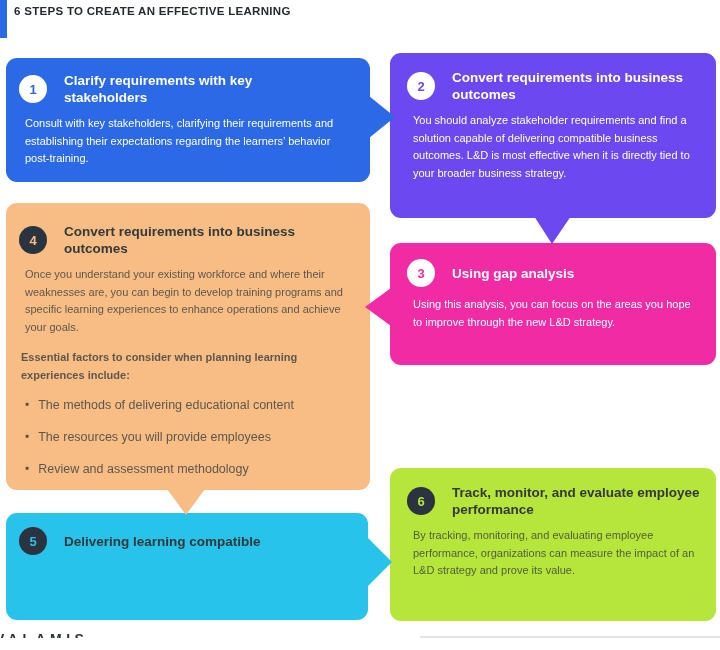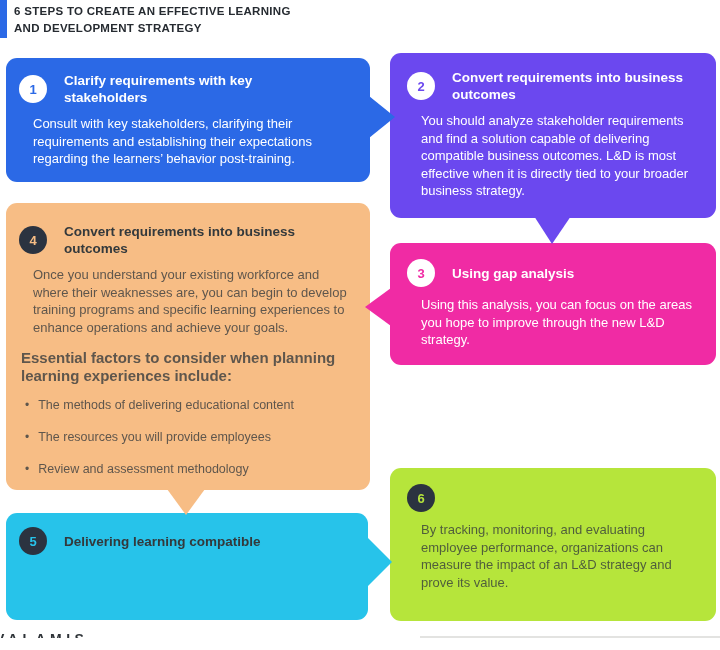--- a/index.html
+++ b/index.html
@@ -39,7 +39,6 @@
     <div class="title-bar" style="background-color: rgb(43, 105, 230);"></div>
     <div class="title-text" style="color: rgb(38, 43, 49);">
       <div>6 STEPS TO CREATE AN EFFECTIVE LEARNING</div>
-      <div>AND DEVELOPMENT STRATEGY</div>
     </div>
   </div>
 

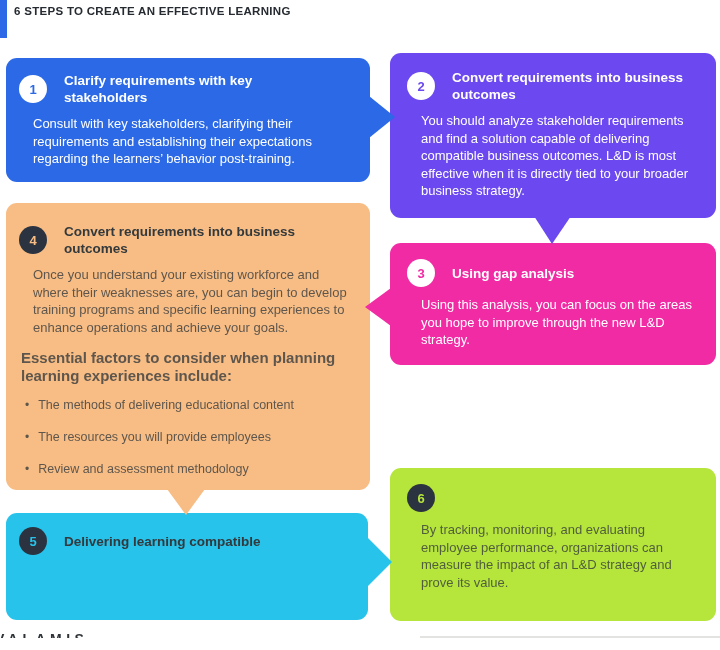--- a/index.html
+++ b/index.html
@@ -19,7 +19,7 @@
   .num{width:28px;height:28px;min-width:28px;border-radius:50%;display:flex;
     align-items:center;justify-content:center;font-size:13px;font-weight:bold;}
   .heading{font-weight:bold;font-size:13.5px;line-height:17px;}
-  .body{font-size:13px;line-height:17.5px;margin-left:14px;}
+  .body{font-size:11px;line-height:17.5px;margin-left:6px;}
   .subheading{font-weight:bold;font-size:15px;line-height:17.5px;margin:13px 0 14px 2px;}
   .bullet{display:flex;gap:9px;font-size:12.5px;line-height:15px;margin:0 0 17px 6px;}
   .bullet .dot{font-size:12px;}

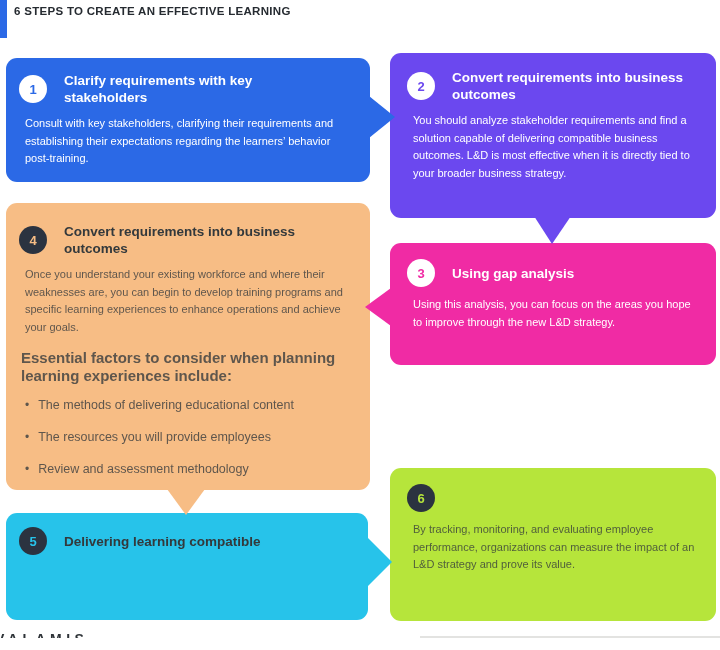--- a/index.html
+++ b/index.html
@@ -20,7 +20,7 @@
     align-items:center;justify-content:center;font-size:13px;font-weight:bold;}
   .heading{font-weight:bold;font-size:13.5px;line-height:17px;}
   .body{font-size:11px;line-height:17.5px;margin-left:6px;}
-  .subheading{font-weight:bold;font-size:15px;line-height:17.5px;margin:13px 0 14px 2px;}
+  .subheading{font-weight:bold;font-size:11px;line-height:17.5px;margin:13px 0 14px 2px;}
   .bullet{display:flex;gap:9px;font-size:12.5px;line-height:15px;margin:0 0 17px 6px;}
   .bullet .dot{font-size:12px;}
   

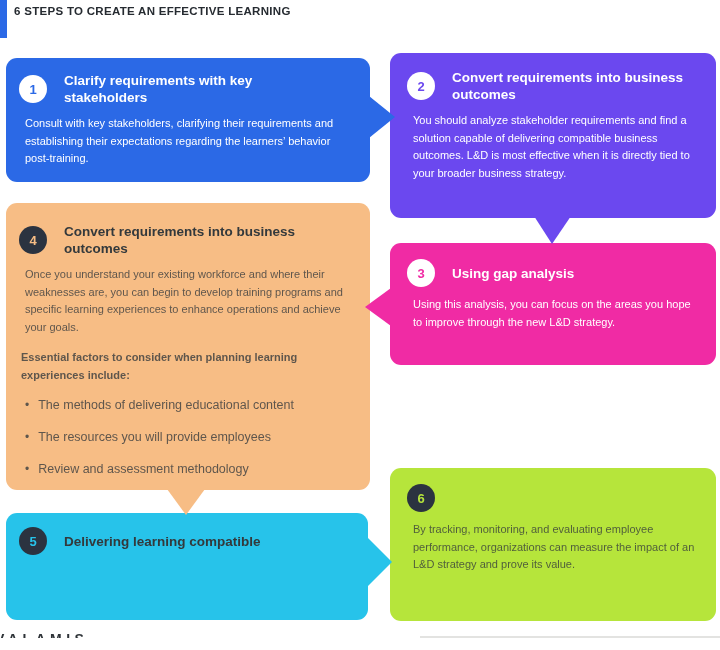--- a/index.html
+++ b/index.html
@@ -97,6 +97,7 @@
   <div class="card right" style="left: 390px; top: 468px; width: 326px; height: 153px; background-color: rgb(182, 229, 59);">
     <div class="card-head">
       <div class="num" style="background-color: rgb(43, 51, 64); color: rgb(182, 229, 59);">6</div>
+      <div class="heading" style="max-width: 258px; color: rgb(51, 57, 60);">Track, monitor, and evaluate employee performance</div>
     </div>
     <div class="body" style="color: rgba(51, 57, 60, 0.78);">By tracking, monitoring, and evaluating employee performance, organizations can measure the impact of an L&amp;D strategy and prove its value.</div>
   </div>

